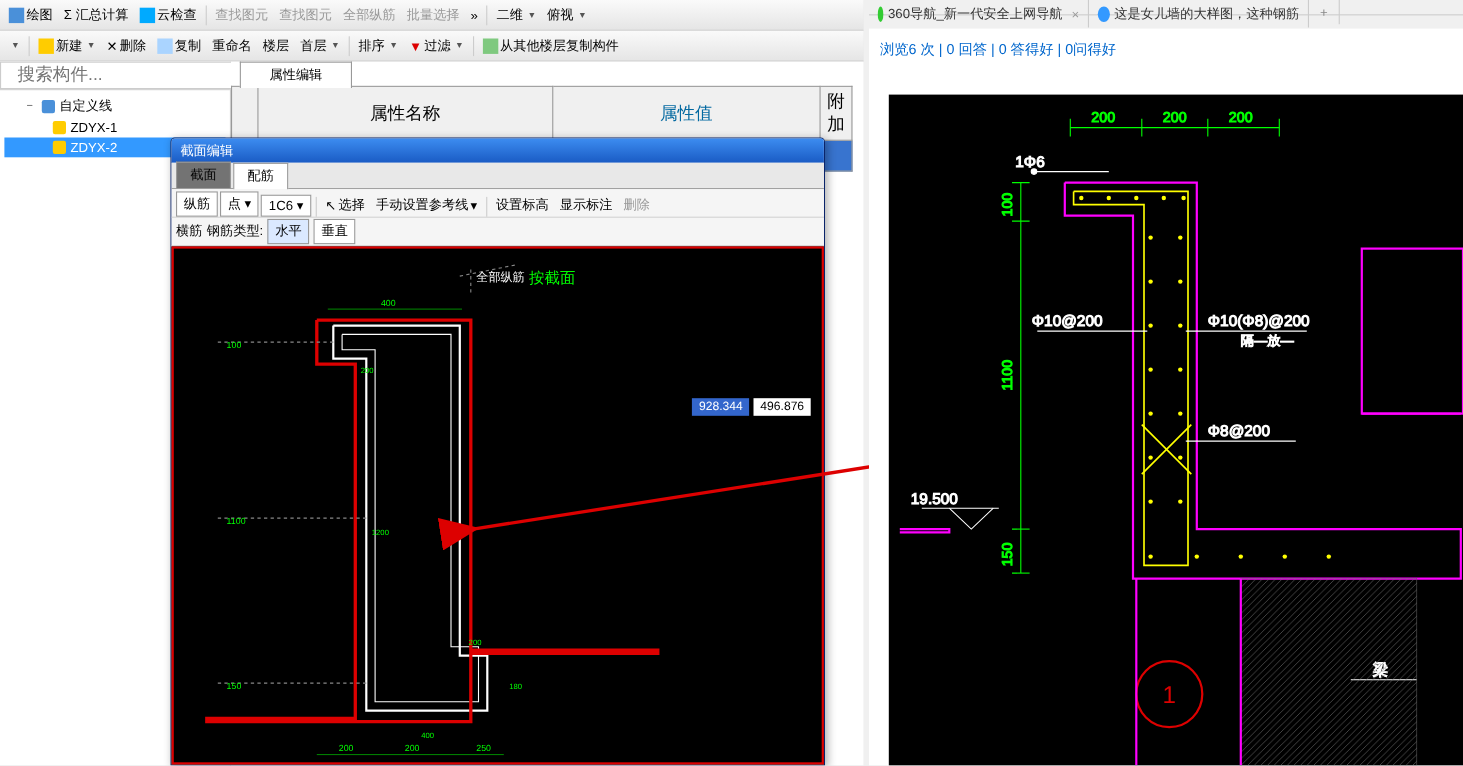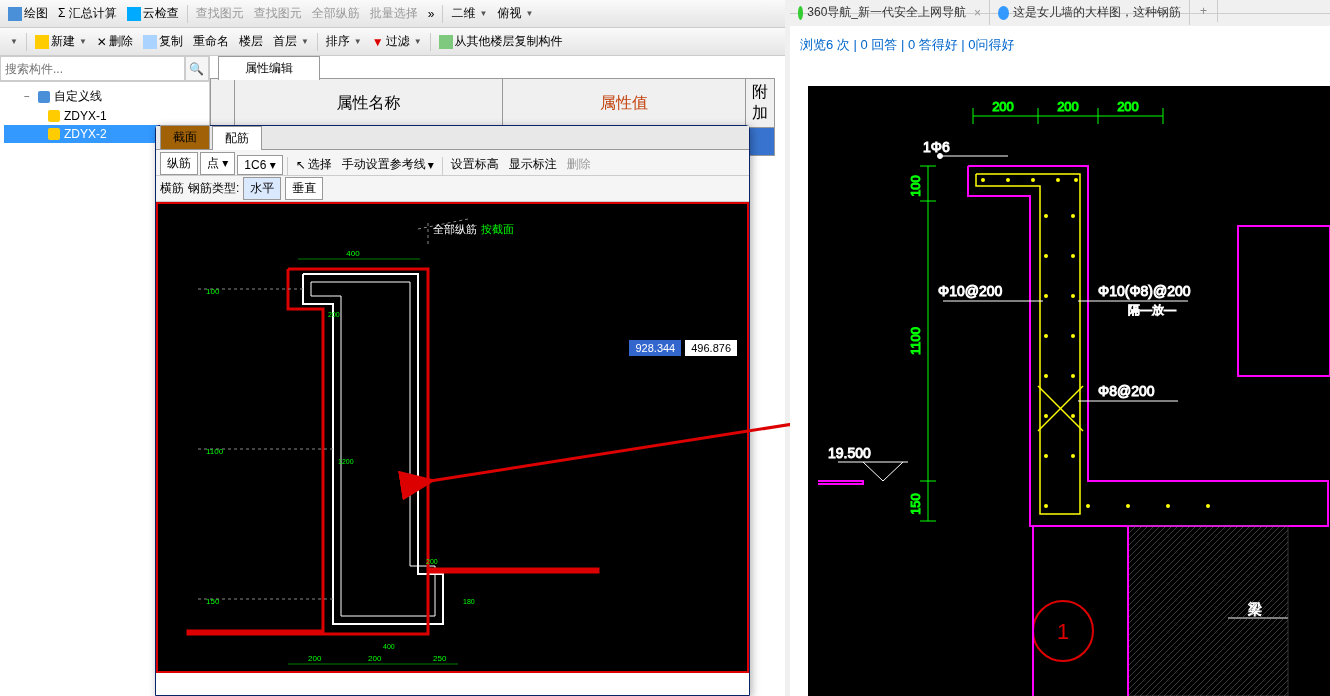--- a/index.html
+++ b/index.html
@@ -15,7 +15,7 @@
 .content-row { display: flex; height: calc(100% - 56px); }
 .left-panel { width: 210px; border-right: 1px solid #ccc; background: #fff; }
 .search-bar { height: 26px; display: flex; border-bottom: 1px solid #ccc; }
-.search-input { flex: 1; border: 1px solid #ccc; padding: 2px 4px; font-size: 12px; color: #999; }
+.search-input { flex: 1; border: 1px solid #ccc; padding: 2px 15px; font-size: 16px; color: #999; }
 .search-btn { width: 24px; border: 1px solid #ccc; background: #f5f5f5; display: flex; align-items: center; justify-content: center; color: #4a90d9; }
 .tree { padding: 4px; }
 .tree-item { display: flex; align-items: center; gap: 4px; padding: 2px 4px; }

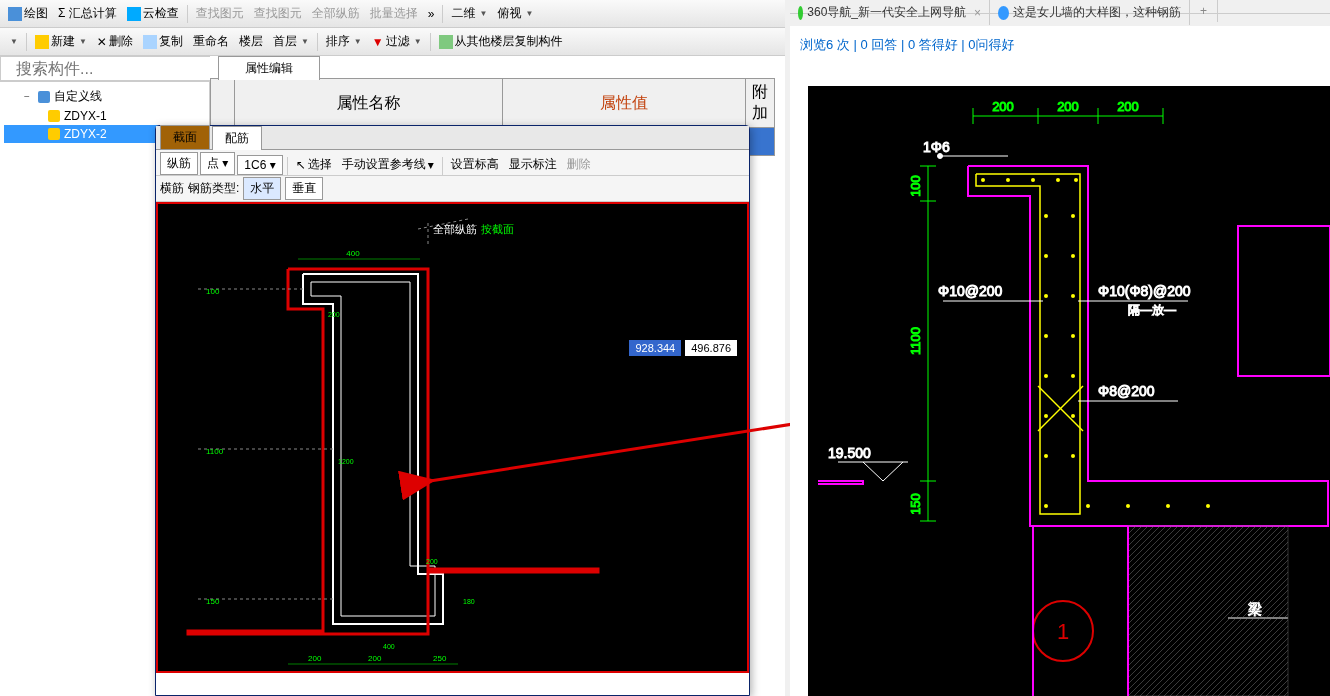--- a/index.html
+++ b/index.html
@@ -30,7 +30,7 @@
 .prop-table { margin-top: 22px; border: 1px solid #999; width: calc(100% - 10px); border-collapse: collapse; }
 .prop-table th, .prop-table td { border: 1px solid #999; padding: 3px 6px; font-size: 16px; }
 .prop-table th { background: #f0f0f0; font-weight: normal; }
-.prop-table th.hl { color: #c2410c; }
+.prop-table th.hl { color: #0369a1; }
 .prop-table tr.sel td { background: #3874cf; color: #fff; }
 .prop-table td.rownum { width: 24px; text-align: center; background: #f5e9b5; color: #000; }
 .section-editor { position: absolute; left: 155px; top: 125px; width: 595px; height: 571px; background: #fff; border: 1px solid #0a246a; border-radius: 4px 4px 0 0; box-shadow: 2px 2px 8px rgba(0,0,0,.3); }

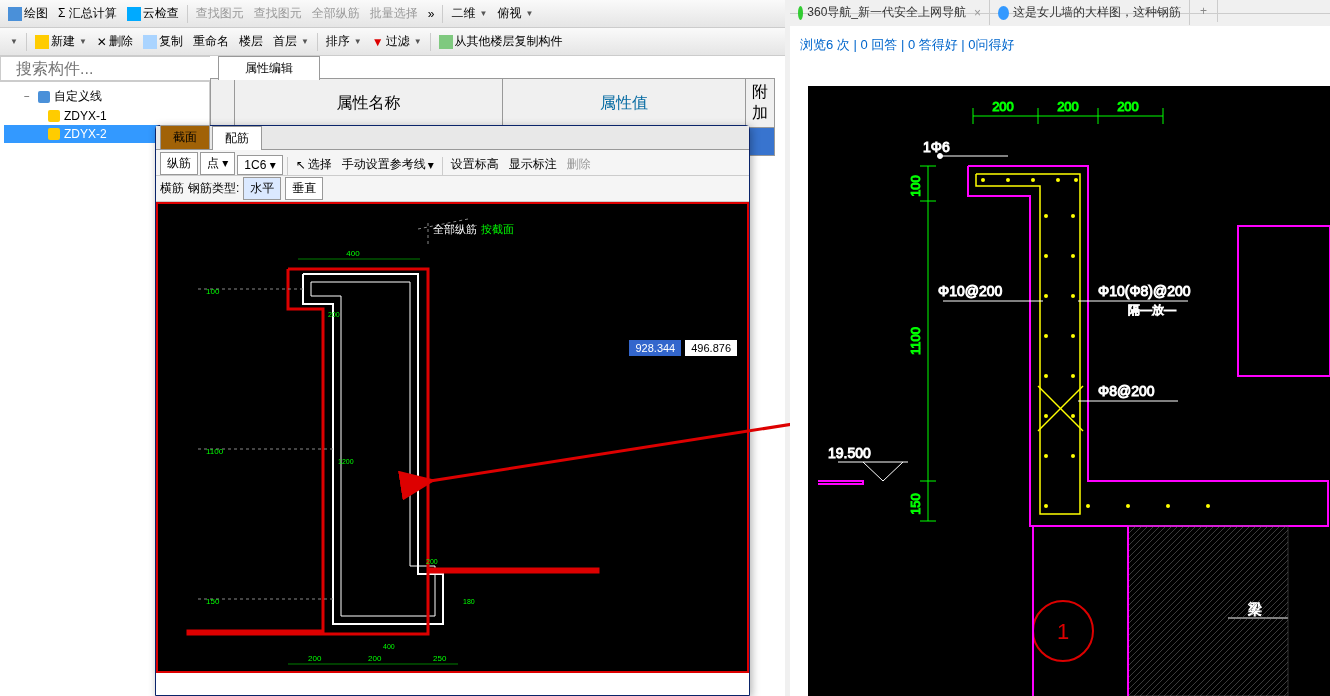--- a/index.html
+++ b/index.html
@@ -171,6 +171,7 @@
 </div>
 
 <div class="section-editor">
+  <div class="se-title">截面编辑</div>
   <div class="se-tabs">
     <div class="se-tab">截面</div>
     <div class="se-tab active">配筋</div>

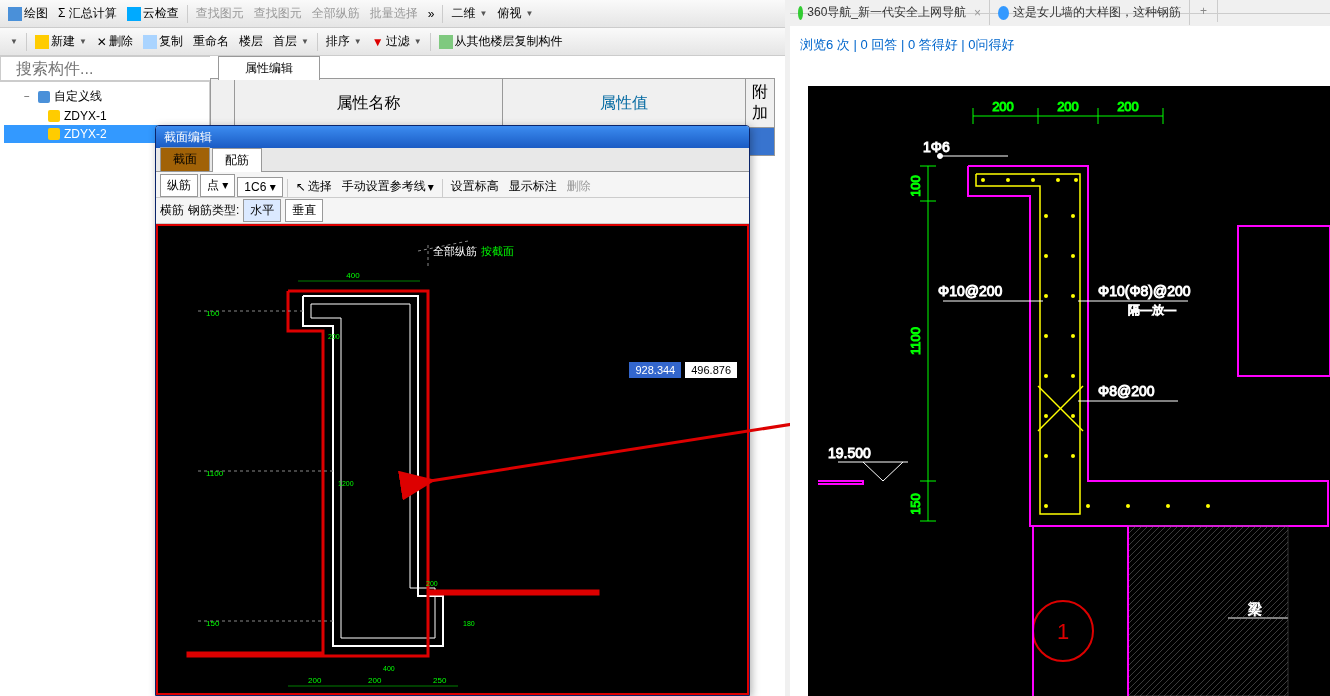--- a/index.html
+++ b/index.html
@@ -36,7 +36,7 @@
 .section-editor { position: absolute; left: 155px; top: 125px; width: 595px; height: 571px; background: #fff; border: 1px solid #0a246a; border-radius: 4px 4px 0 0; box-shadow: 2px 2px 8px rgba(0,0,0,.3); }
 .se-title { height: 22px; background: linear-gradient(#3c8cf0,#1a5bc4); color: #fff; padding: 3px 8px; font-size: 12px; border-radius: 3px 3px 0 0; }
 .se-tabs { height: 24px; background: #e8e8e8; display: flex; align-items: flex-end; padding-left: 4px; border-bottom: 1px solid #999; }
-.se-tab { padding: 3px 12px; border: 1px solid #999; border-bottom: none; background: #a16207; margin-right: 2px; cursor: pointer; }
+.se-tab { padding: 3px 12px; border: 1px solid #999; border-bottom: none; background: #737373; margin-right: 2px; cursor: pointer; }
 .se-tab.active { background: #fff; position: relative; top: 1px; }
 .se-toolbar { height: 26px; background: #f5f5f5; border-bottom: 1px solid #ccc; display: flex; align-items: flex-end; padding: 0 4px; gap: 2px; }
 .se-toolbar2 { height: 26px; background: #f5f5f5; border-bottom: 1px solid #ccc; display: flex; align-items: center; padding: 0 4px; gap: 4px; }

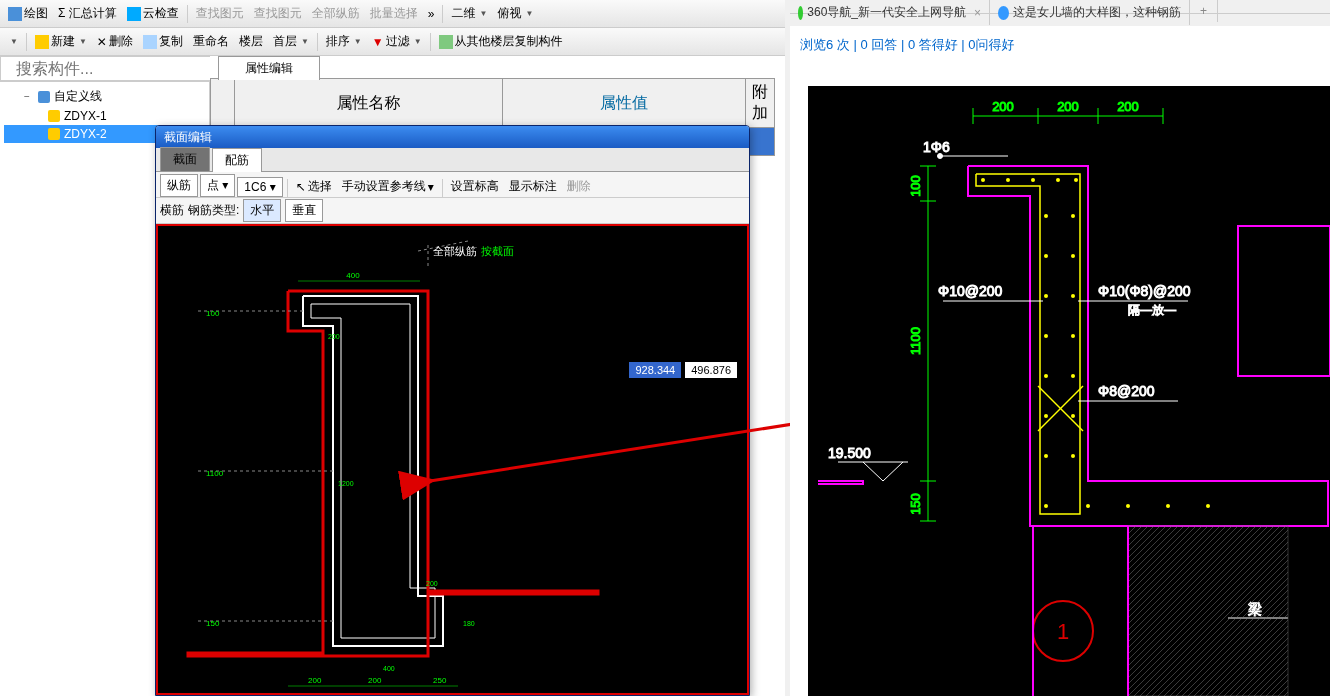--- a/index.html
+++ b/index.html
@@ -42,7 +42,7 @@
 .se-toolbar2 { height: 26px; background: #f5f5f5; border-bottom: 1px solid #ccc; display: flex; align-items: center; padding: 0 4px; gap: 4px; }
 .se-btn { padding: 2px 6px; border: 1px solid #999; background: #fff; cursor: pointer; font-size: 12px; }
 .se-canvas { background: #000; height: calc(100% - 98px); border: 2px solid #d00; position: relative; overflow: hidden; }
-.se-label { position: absolute; color: #00ff00; font-size: 11px; }
+.se-label { position: absolute; color: #00ff00; font-size: 14px; }
 .se-label-white { position: absolute; color: #fff; font-size: 11px; }
 .coord-box { position: absolute; right: 10px; top: 136px; display: flex; gap: 4px; }
 .coord-box span { padding: 2px 6px; font-size: 11px; }

